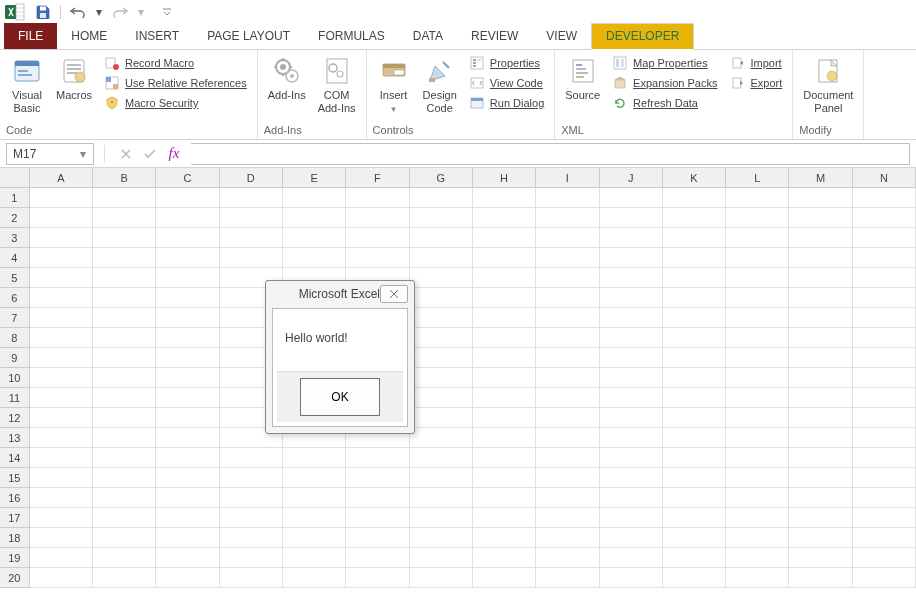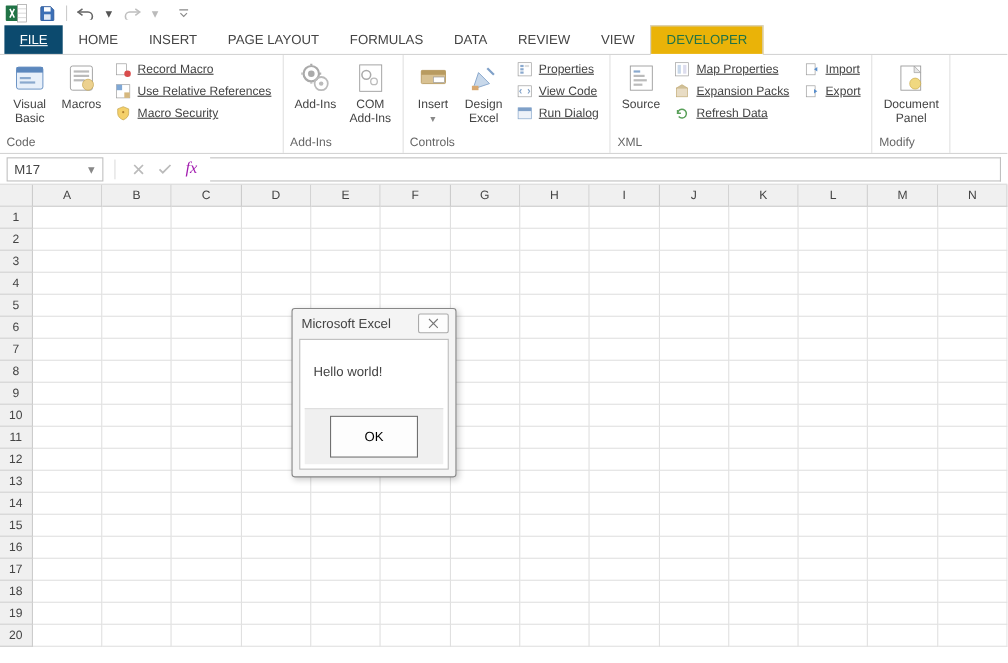--- a/index.html
+++ b/index.html
@@ -14,7 +14,7 @@
     
     .tabbar { display: flex; align-items: flex-end; height: 26px; border-bottom: 1px solid #d4d4d4; padding-left: 4px; gap: 0; }
     .tab { padding: 5px 14px 6px; font-size: 12px; color: #444; cursor: pointer; }
-    .tab.file { background: #0c4a6e; color: #fff; padding: 6px 14px; text-decoration: underline; }
+    .tab.file { background: #7f1d1d; color: #fff; padding: 6px 14px; }
     .tab.active { border: 1px solid #d4d4d4; border-bottom: 1px solid #fff; margin-bottom: -1px; background: #eab308; color: #217346; }
 
     

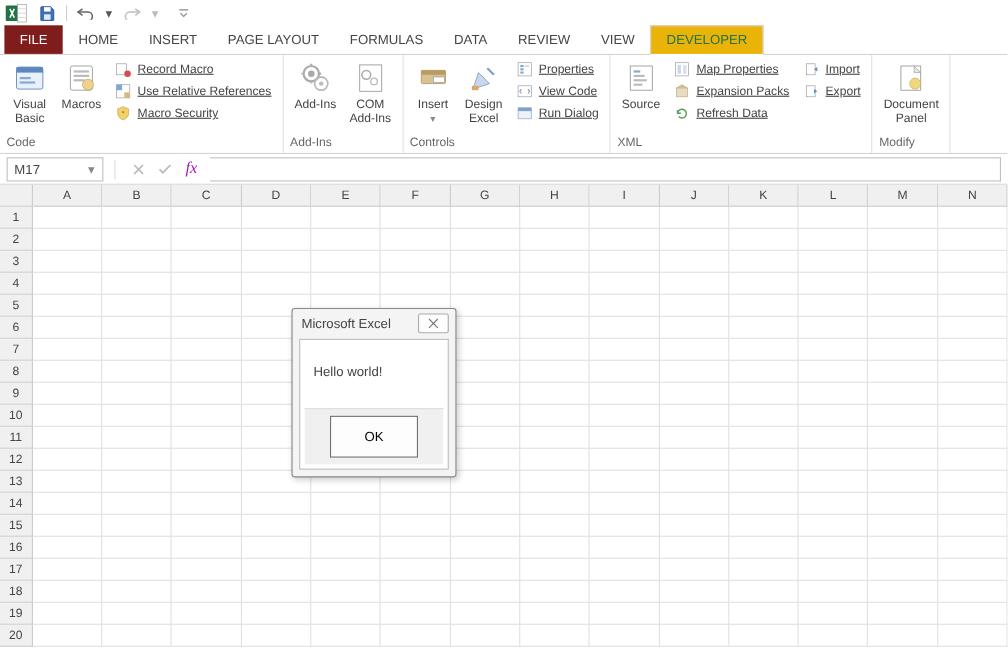--- a/index.html
+++ b/index.html
@@ -227,7 +227,7 @@
             </svg>
           </span>
         <span class="bigbtn-label" style="white-space:pre-line">Design
-Excel</span>
+Code</span>
       </div>
       <div class="smallcol">
         <div class="smallbtn">

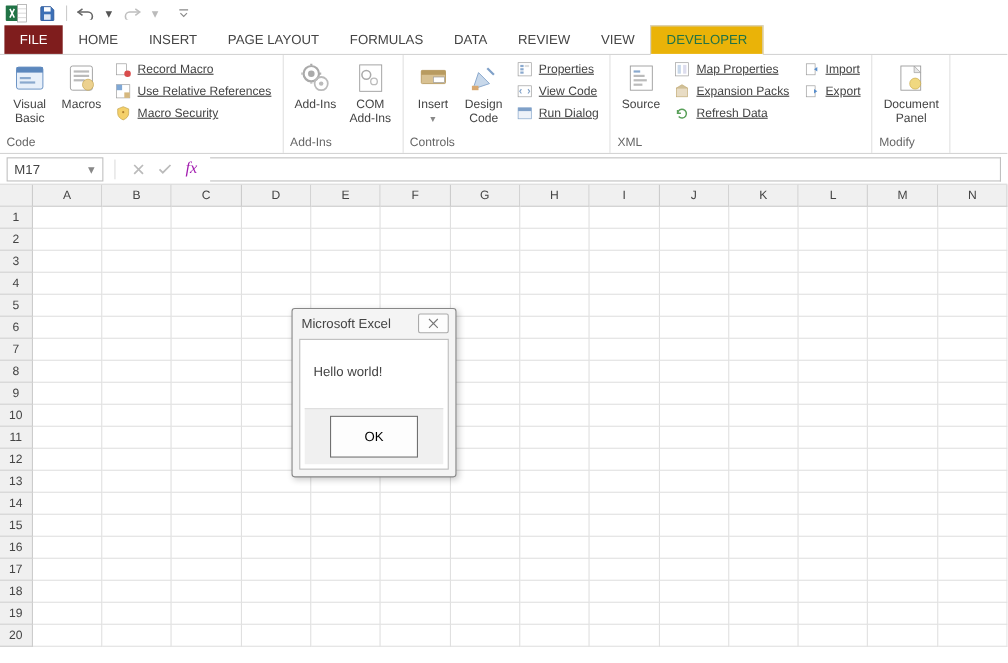--- a/index.html
+++ b/index.html
@@ -50,7 +50,7 @@
 
     
     .dialog { position: absolute; left: 265px; top: 280px; width: 150px; background: #f4f4f4; border: 1px solid #888; box-shadow: 2px 2px 6px rgba(0,0,0,.2); border-radius: 3px; }
-    .dialog-title { display: flex; align-items: center; justify-content: space-between; padding: 4px 6px 2px 8px; font-size: 12px; }
+    .dialog-title { display: flex; align-items: center; justify-content: flex-end; padding: 4px 6px 2px 8px; font-size: 12px; }
     .dialog-close { width: 28px; height: 18px; border: 1px solid #aaa; border-radius: 2px; display: flex; align-items: center; justify-content: center; background: #fdfdfd; font-size: 11px; color: #666; cursor: pointer; }
     .dialog-body { margin: 3px 6px 6px; background: #fff; border: 1px solid #bbb; padding: 4px; }
     .dialog-msg { padding: 18px 8px 26px; font-size: 12px; }

